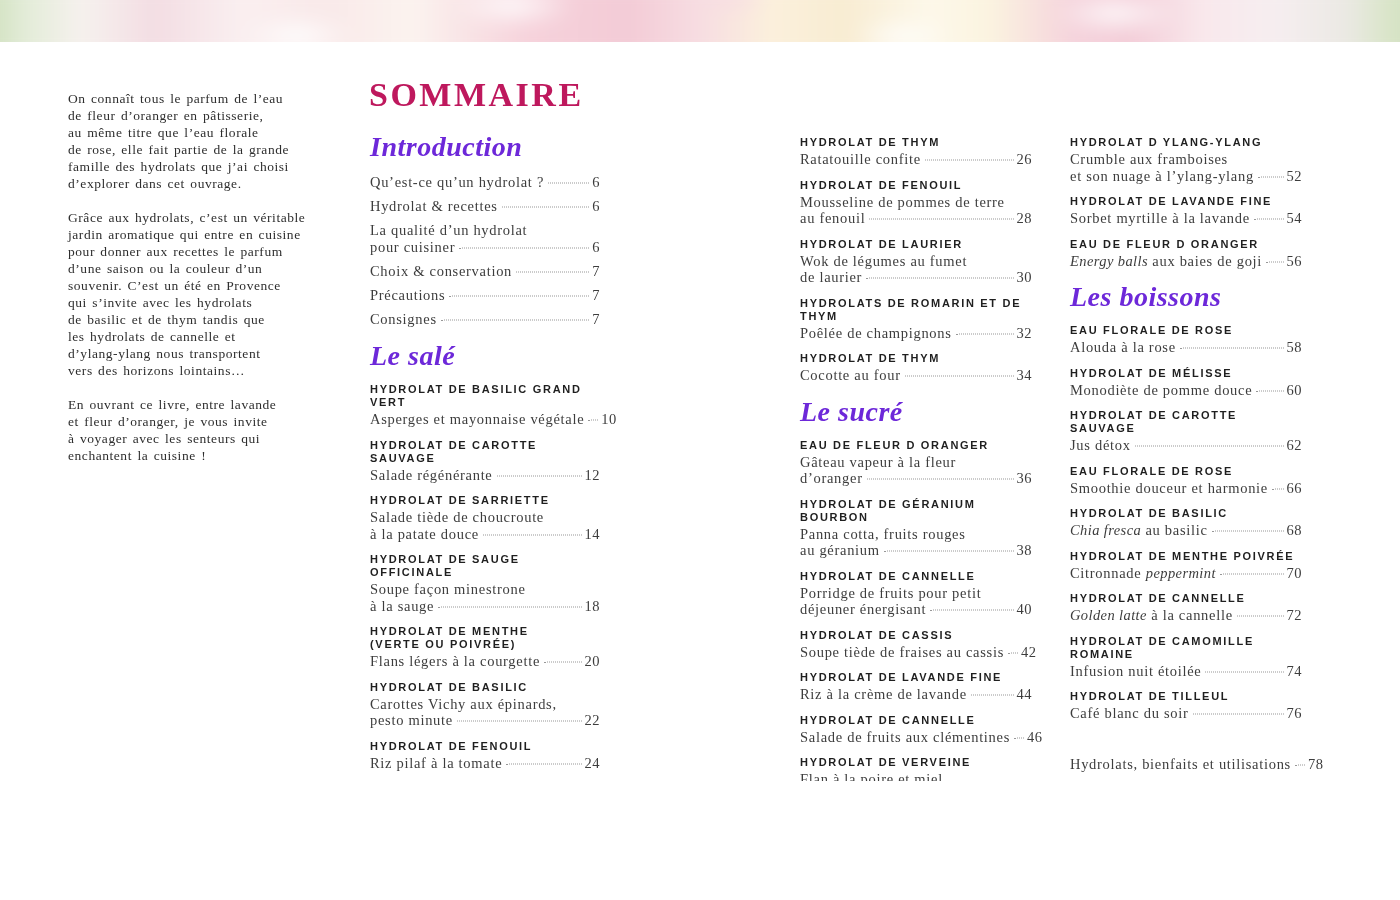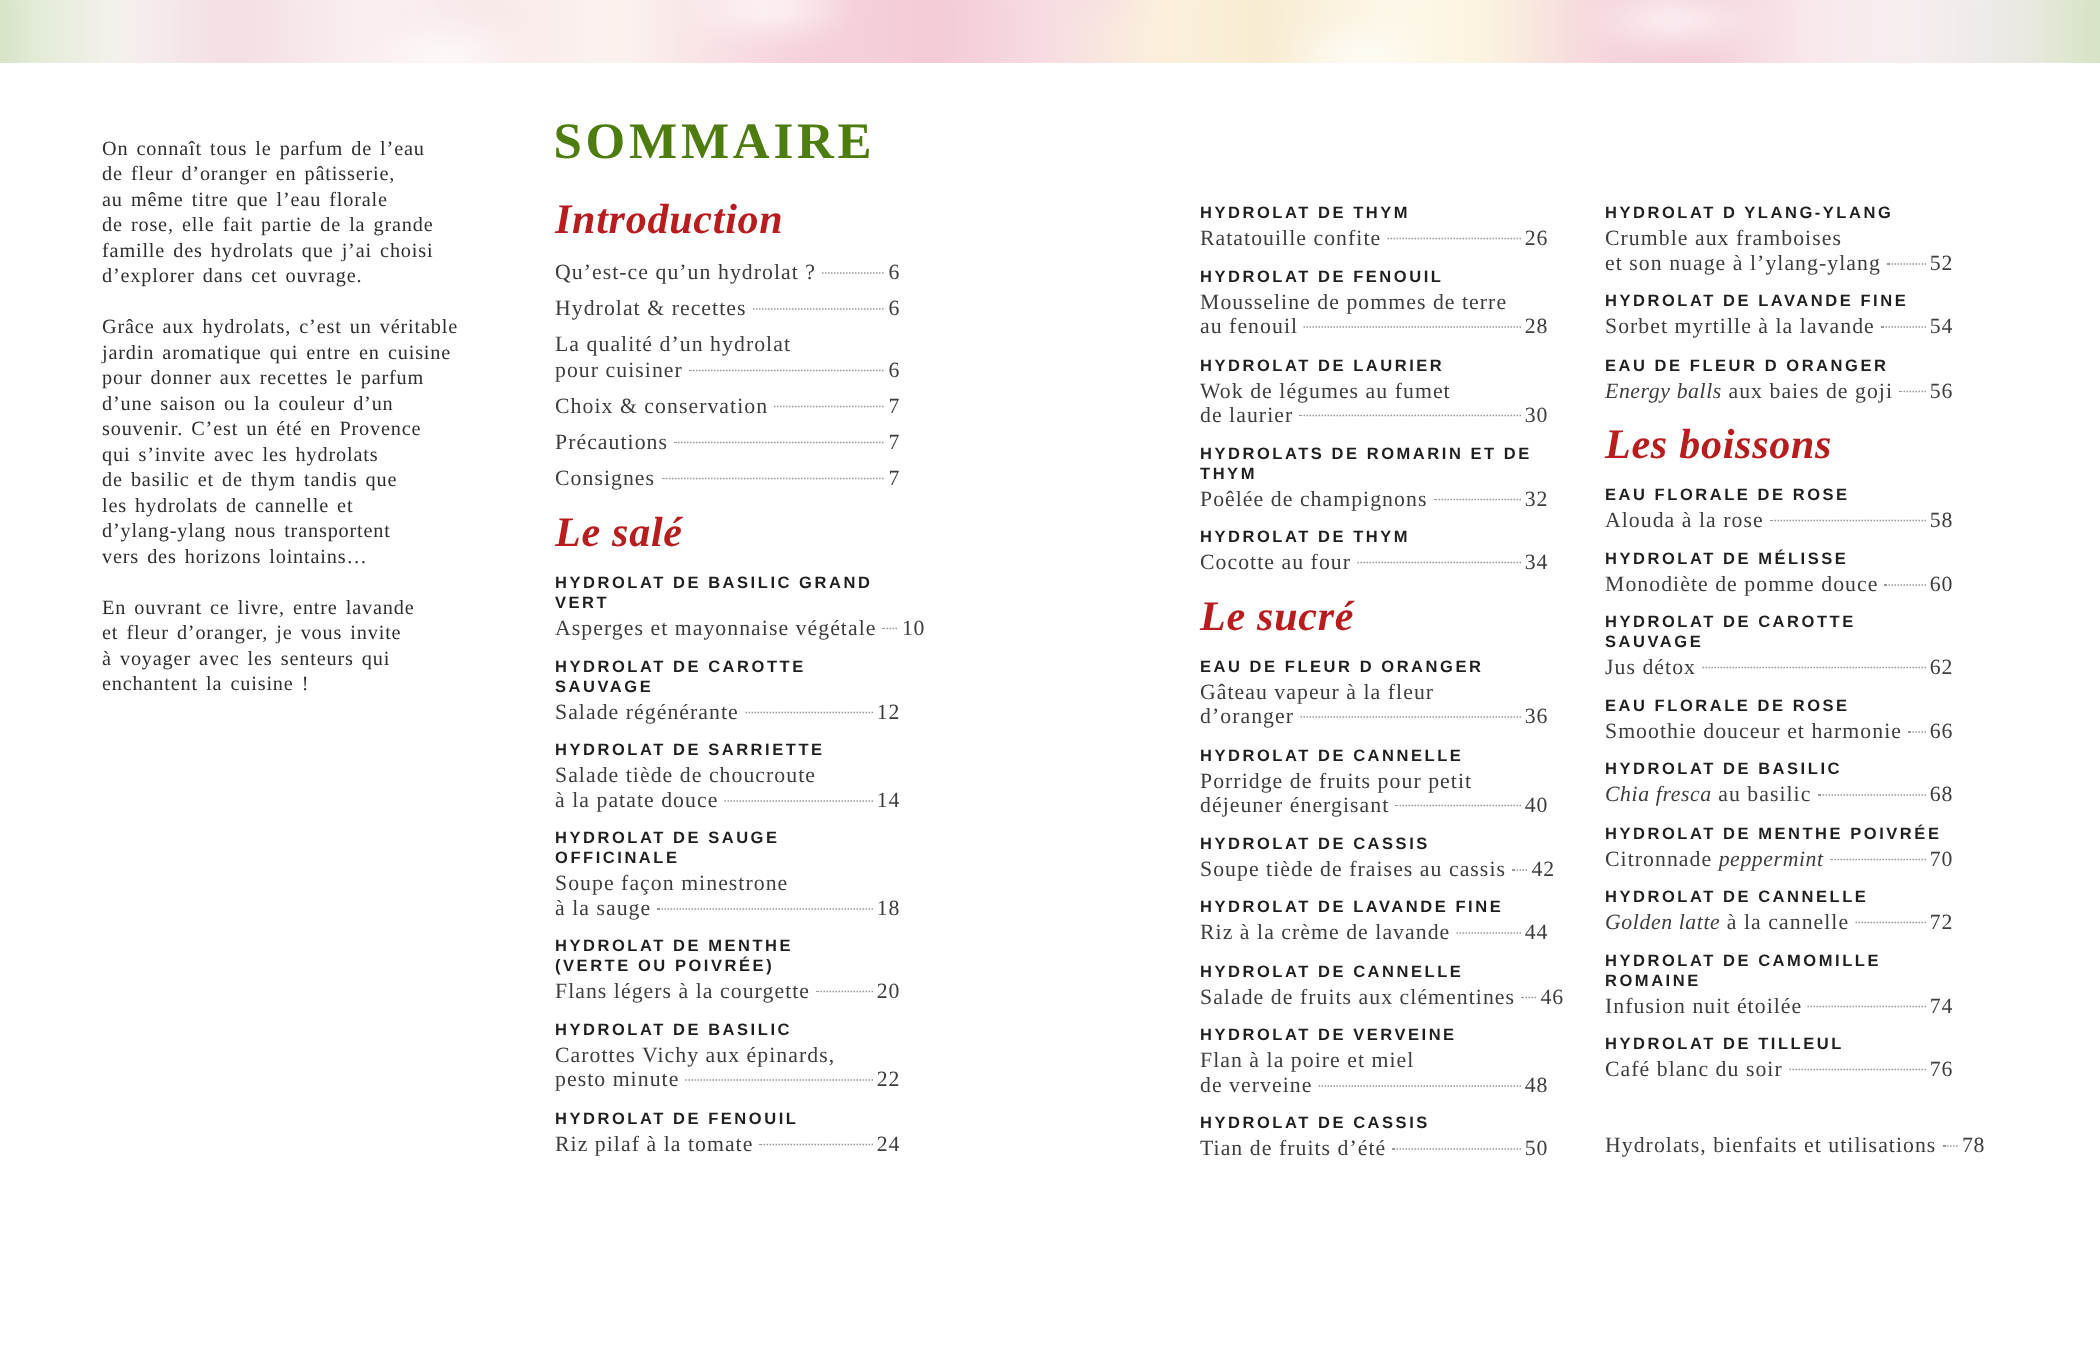--- a/index.html
+++ b/index.html
@@ -49,7 +49,7 @@
   .toc-title {
     position:absolute; left:369px; top:76px; margin:0;
     font-family:"Liberation Serif", serif; font-weight:700;
-    font-size:34px; line-height:38px; letter-spacing:2.5px; color:#4d7c0f;
+    font-size:34px; line-height:38px; letter-spacing:2.5px; color:#be185d;
   }
   .toc-col { position:absolute; top:130px; }
   .toc-col-1 { left:370px; width:230px; }

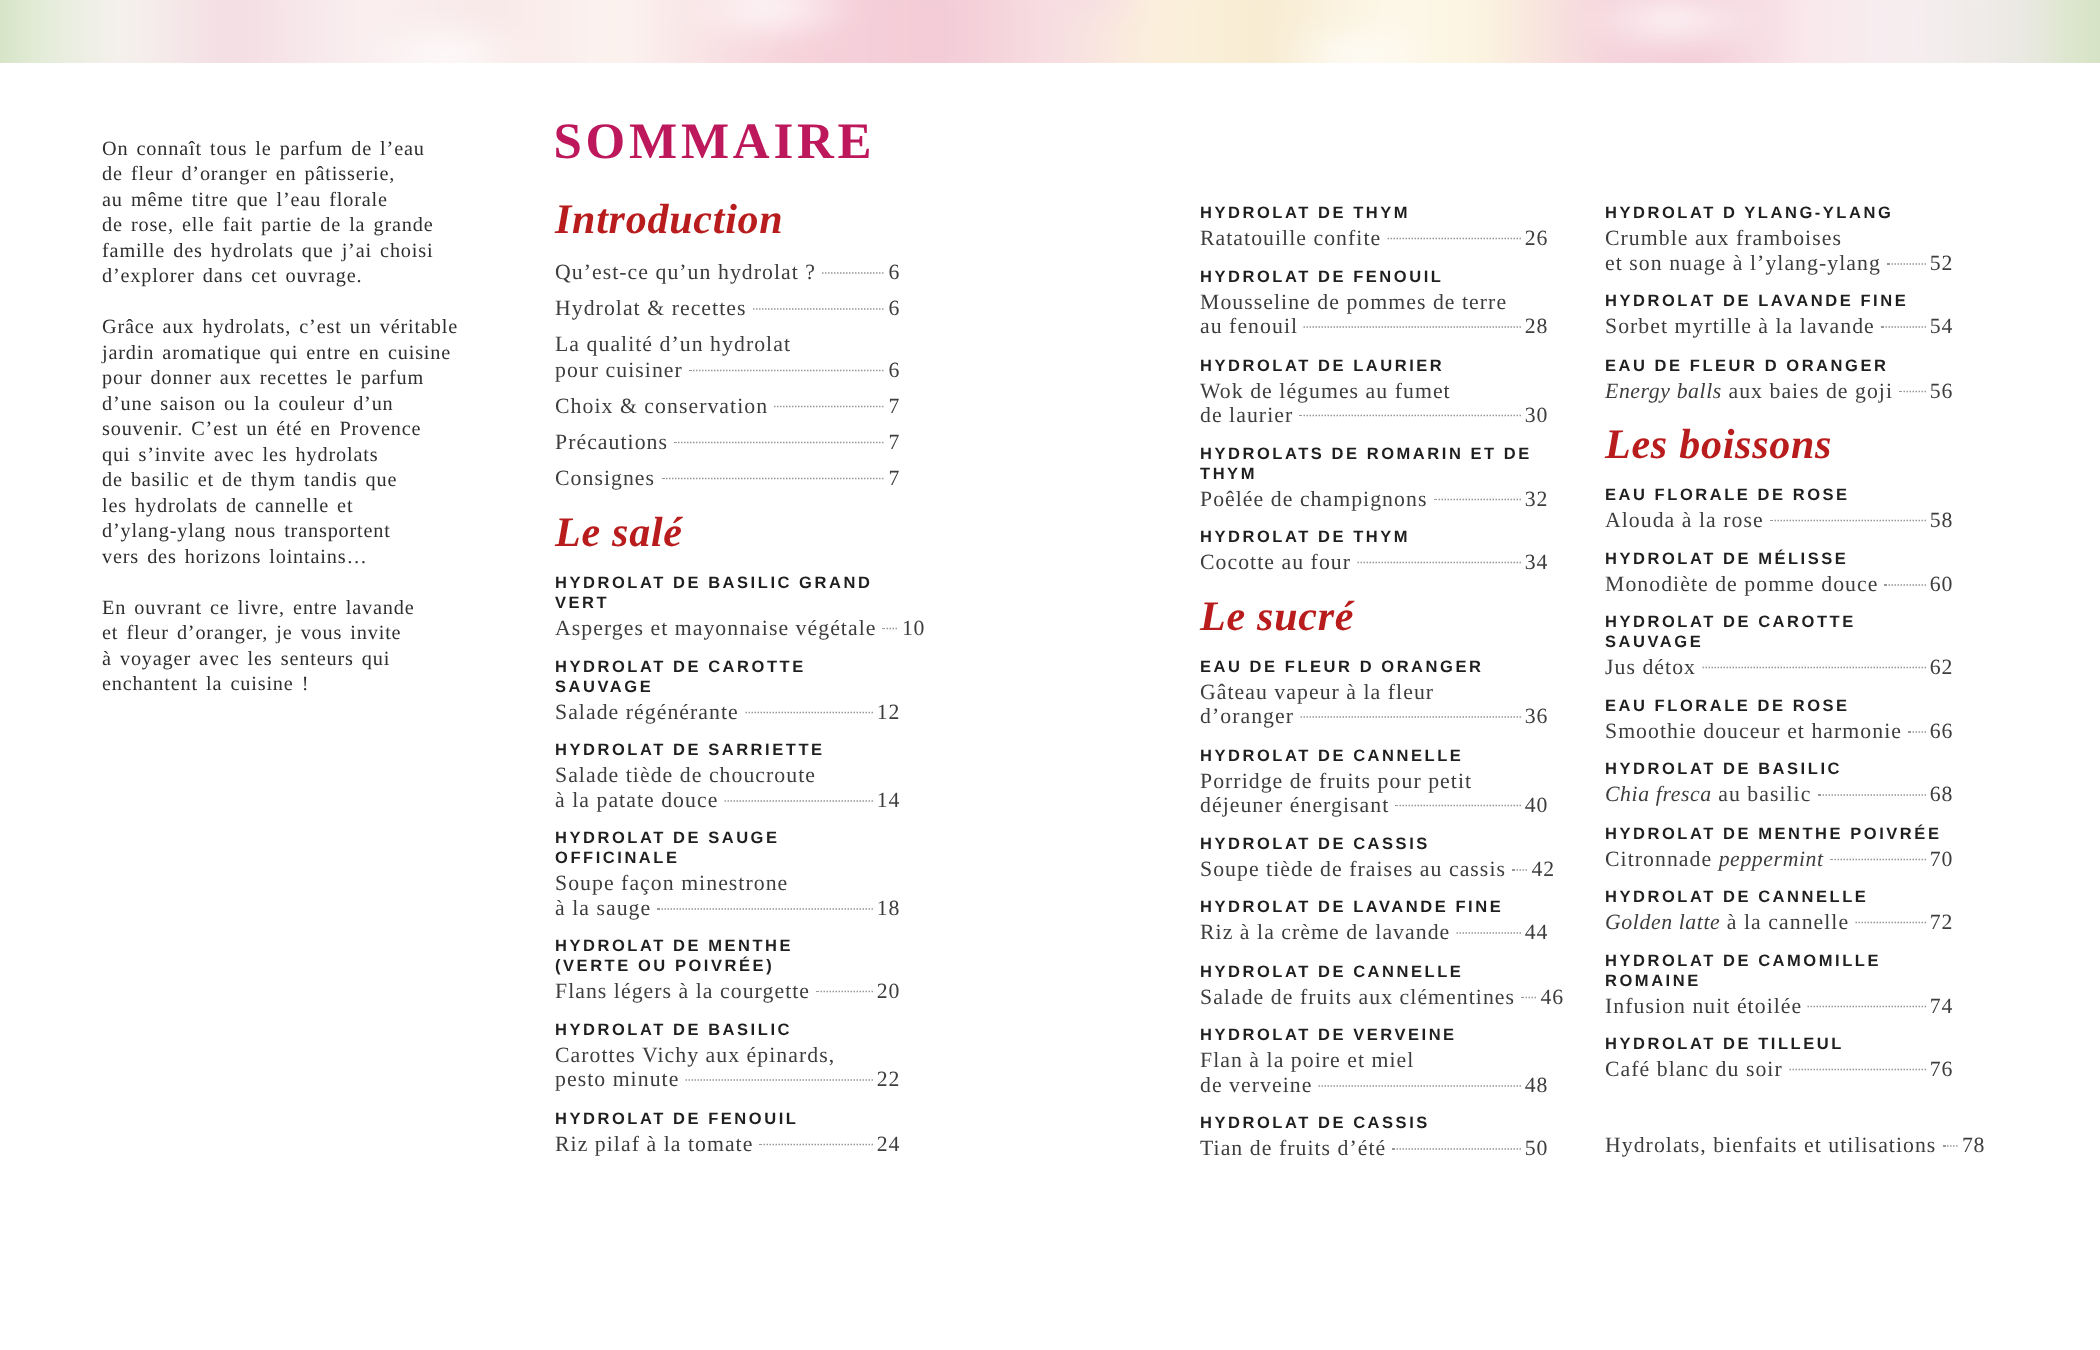--- a/index.html
+++ b/index.html
@@ -58,7 +58,7 @@
 
   .section-heading {
     font-family:"Liberation Serif", serif; font-style:italic; font-weight:600;
-    font-size:28px; line-height:34px; letter-spacing:.5px; color:#b91c1c;
+    font-size:28px; line-height:34px; letter-spacing:.5px; color:#6d28d9;
     margin:11px 0 10px 0;
   }
   .toc-col .section-heading:first-child { margin-top:0; }

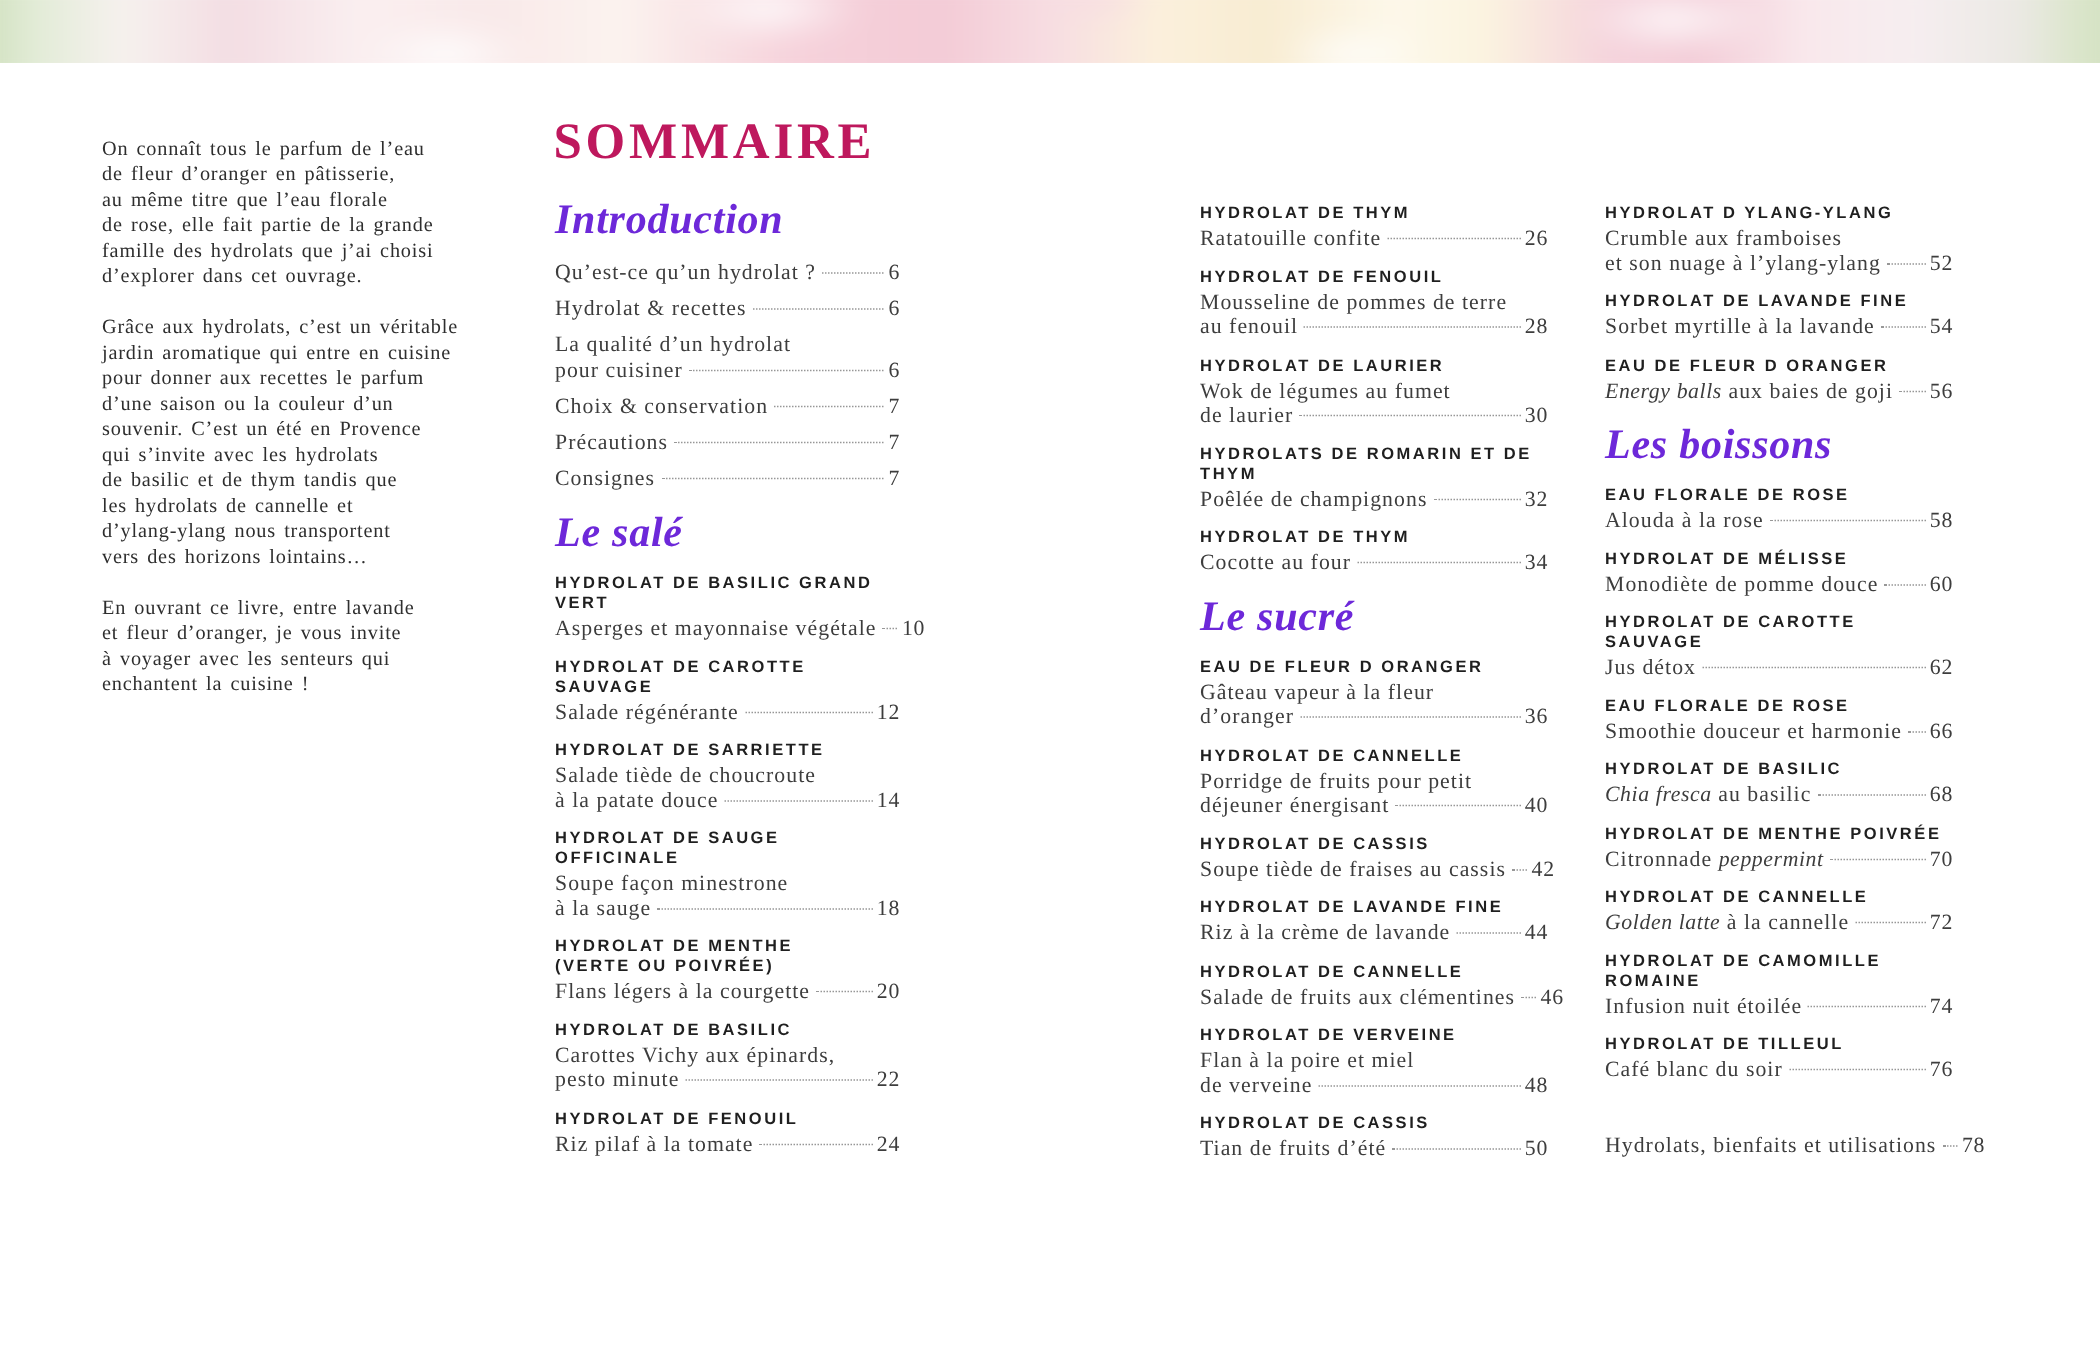--- a/index.html
+++ b/index.html
@@ -281,6 +281,15 @@
         </div>
       </div>
       <div class="entry">
+        <div class="entry-label">HYDROLAT DE GÉRANIUM BOURBON</div>
+        <div class="entry-line"><span>Panna cotta, fruits rouges</span></div>
+        <div class="entry-line entry-line-last">
+          <span class="entry-text"><span>au géranium</span></span>
+          <span class="leader"></span>
+          <span class="page-num">38</span>
+        </div>
+      </div>
+      <div class="entry">
         <div class="entry-label">HYDROLAT DE CANNELLE</div>
         <div class="entry-line"><span>Porridge de fruits pour petit</span></div>
         <div class="entry-line entry-line-last">

